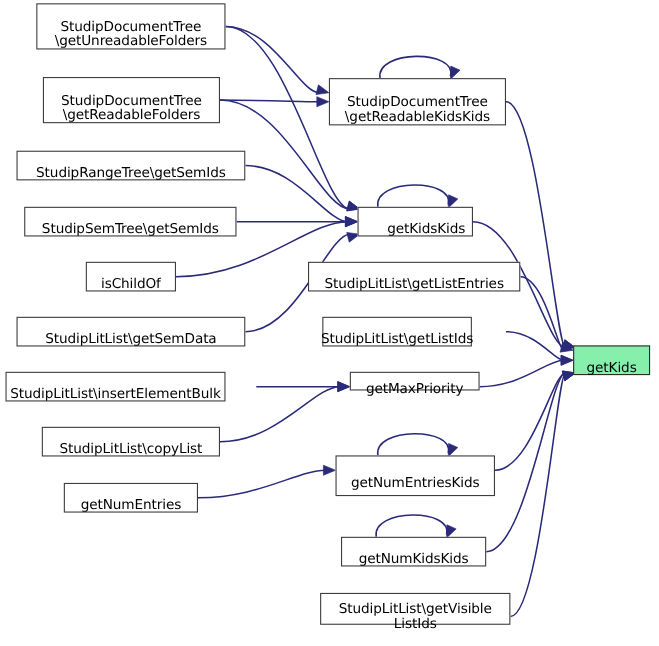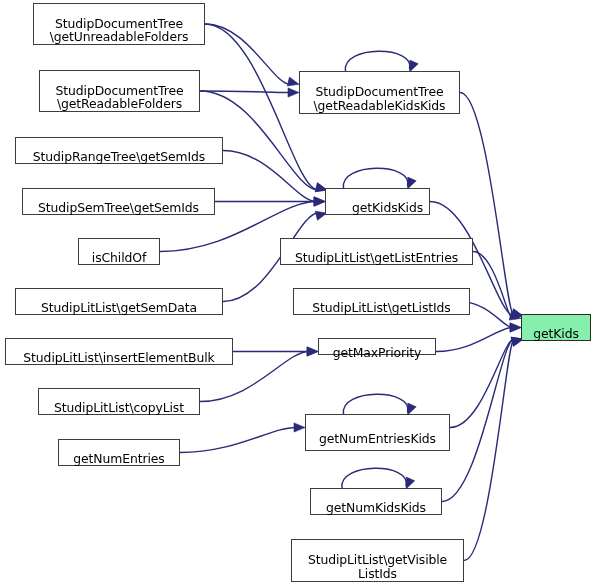--- a/index.html
+++ b/index.html
@@ -80,7 +80,7 @@
       <div class="node" style="left: 78px; top: 238px; width: 82px; height: 27px;"><span>isChildOf</span></div>
       <div class="node" style="left: 280px; top: 238px; width: 193px; height: 27px;"><span>StudipLitList\getListEntries</span></div>
       <div class="node" style="left: 15px; top: 288px; width: 208px; height: 27px;"><span>StudipLitList\getSemData</span></div>
-      <div class="node" style="left: 293px; top: 288px; width: 177px; height: 27px;"><span>StudipLitList\getListIds</span></div>
+      <div class="node" style="left: 293px; top: 288px; width: 136px; height: 27px;"><span>StudipLitList\getListIds</span></div>
       <div class="node highlight" style="left: 521px; top: 314px; width: 70px; height: 27px;"><span>getKids</span></div>
       <div class="node" style="left: 5px; top: 338px; width: 228px; height: 27px;"><span>StudipLitList\insertElementBulk</span></div>
       <div class="node" style="left: 318px; top: 338px; width: 118px; height: 17px;"><span>getMaxPriority</span></div>

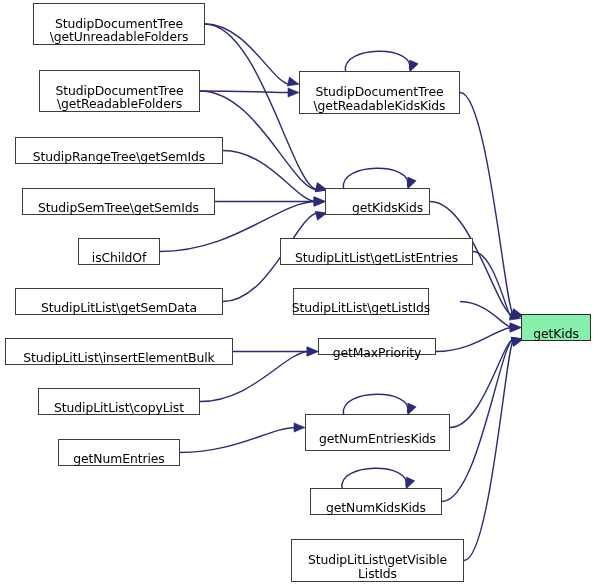--- a/index.html
+++ b/index.html
@@ -82,7 +82,7 @@
       <div class="node" style="left: 15px; top: 288px; width: 208px; height: 27px;"><span>StudipLitList\getSemData</span></div>
       <div class="node" style="left: 293px; top: 288px; width: 136px; height: 27px;"><span>StudipLitList\getListIds</span></div>
       <div class="node highlight" style="left: 521px; top: 314px; width: 70px; height: 27px;"><span>getKids</span></div>
-      <div class="node" style="left: 5px; top: 338px; width: 228px; height: 27px;"><span>StudipLitList\insertElementBulk</span></div>
+      <div class="node" style="left: 5px; top: 338px; width: 200px; height: 27px;"><span>StudipLitList\insertElementBulk</span></div>
       <div class="node" style="left: 318px; top: 338px; width: 118px; height: 17px;"><span>getMaxPriority</span></div>
       <div class="node" style="left: 38px; top: 388px; width: 162px; height: 27px;"><span>StudipLitList\copyList</span></div>
       <div class="node" style="left: 305px; top: 414px; width: 145px; height: 37px;"><span>getNumEntriesKids</span></div>

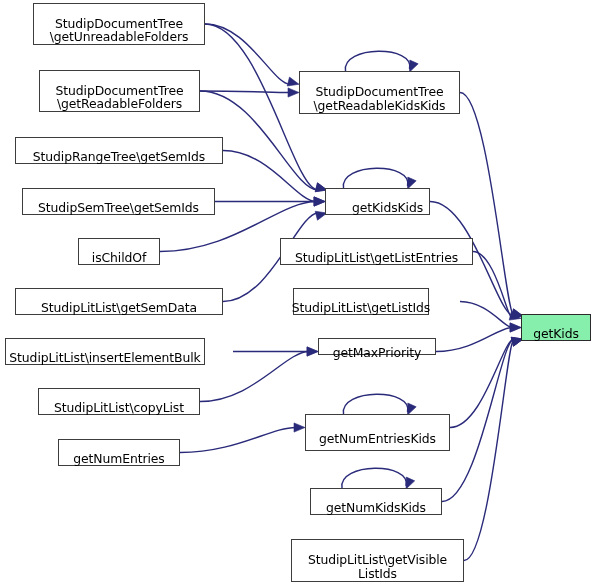--- a/index.html
+++ b/index.html
@@ -88,7 +88,7 @@
       <div class="node" style="left: 305px; top: 414px; width: 145px; height: 37px;"><span>getNumEntriesKids</span></div>
       <div class="node" style="left: 58px; top: 439px; width: 122px; height: 27px;"><span>getNumEntries</span></div>
       <div class="node" style="left: 310px; top: 488px; width: 132px; height: 27px;"><span>getNumKidsKids</span></div>
-      <div class="node" style="left: 291px; top: 539px; width: 173px; height: 43px;"><span>StudipLitList\getVisible
+      <div class="node" style="left: 291px; top: 539px; width: 173px; height: 29px;"><span>StudipLitList\getVisible
 ListIds</span></div>
     </div>
 </div>

